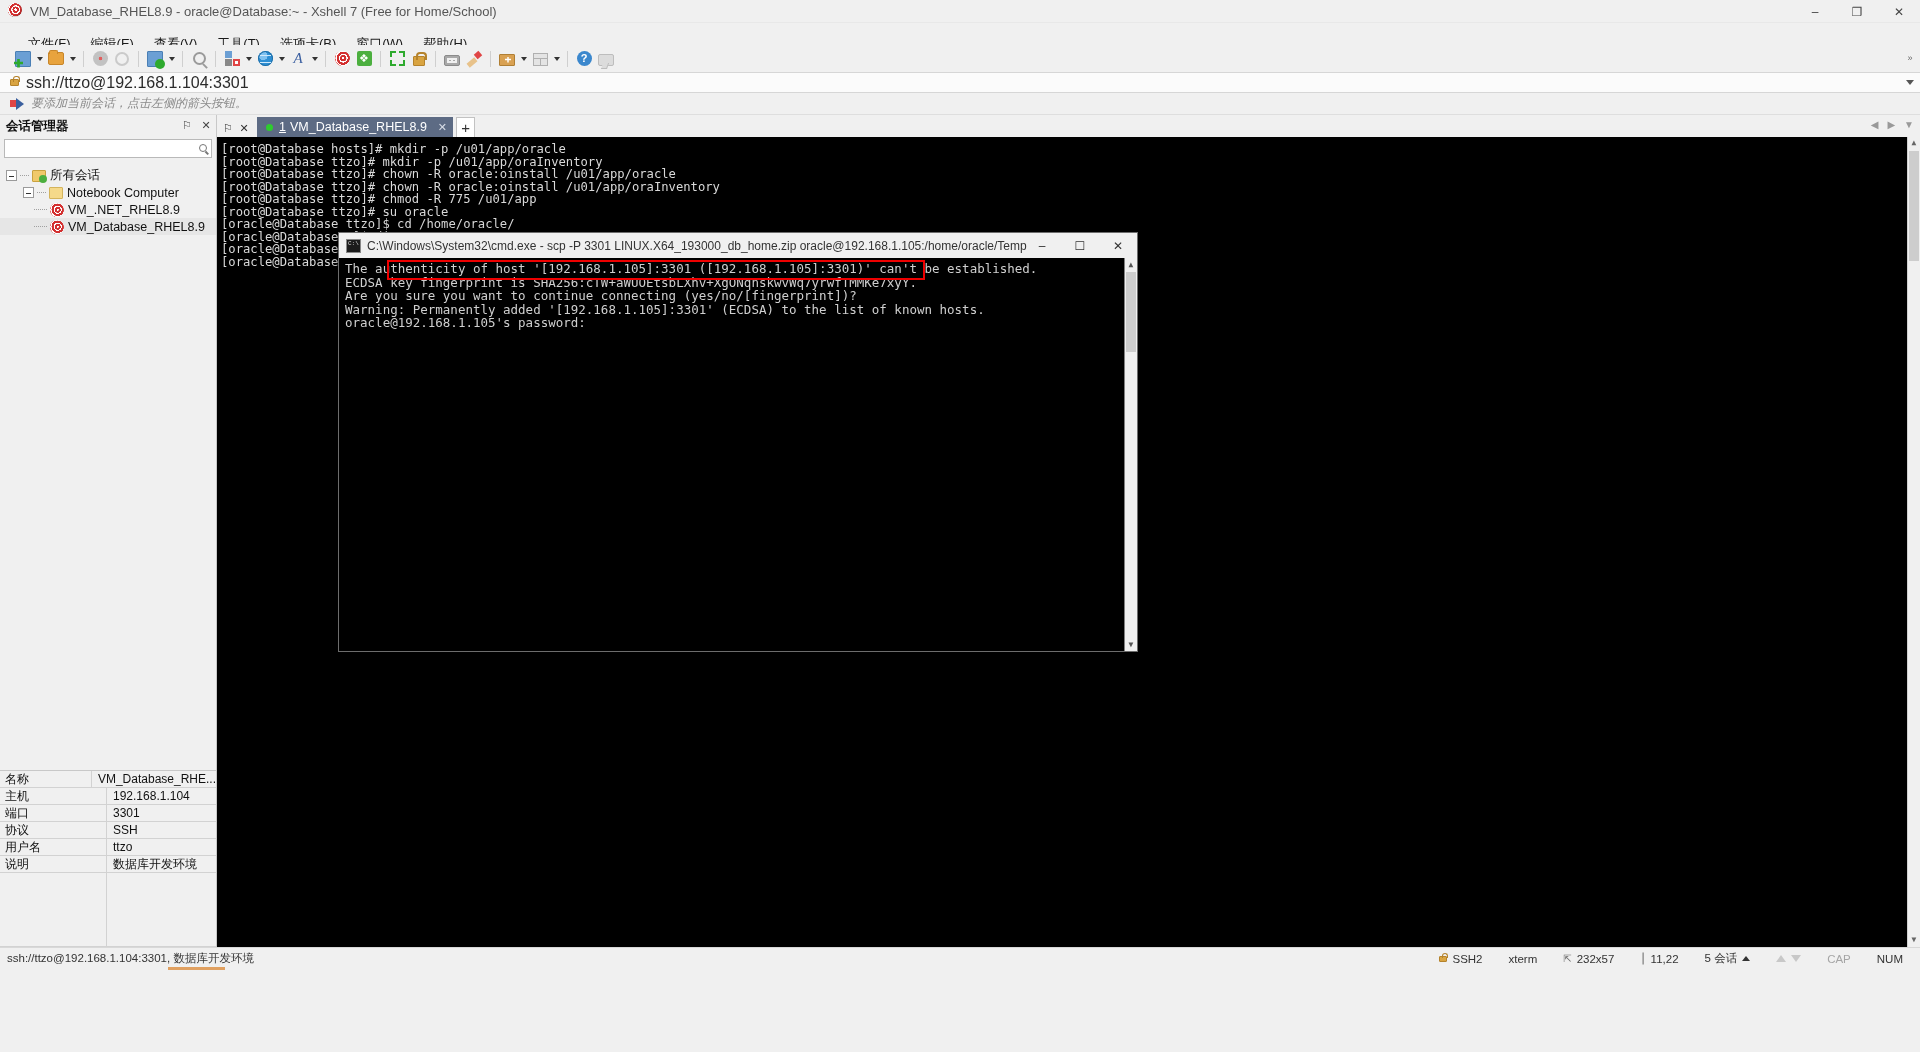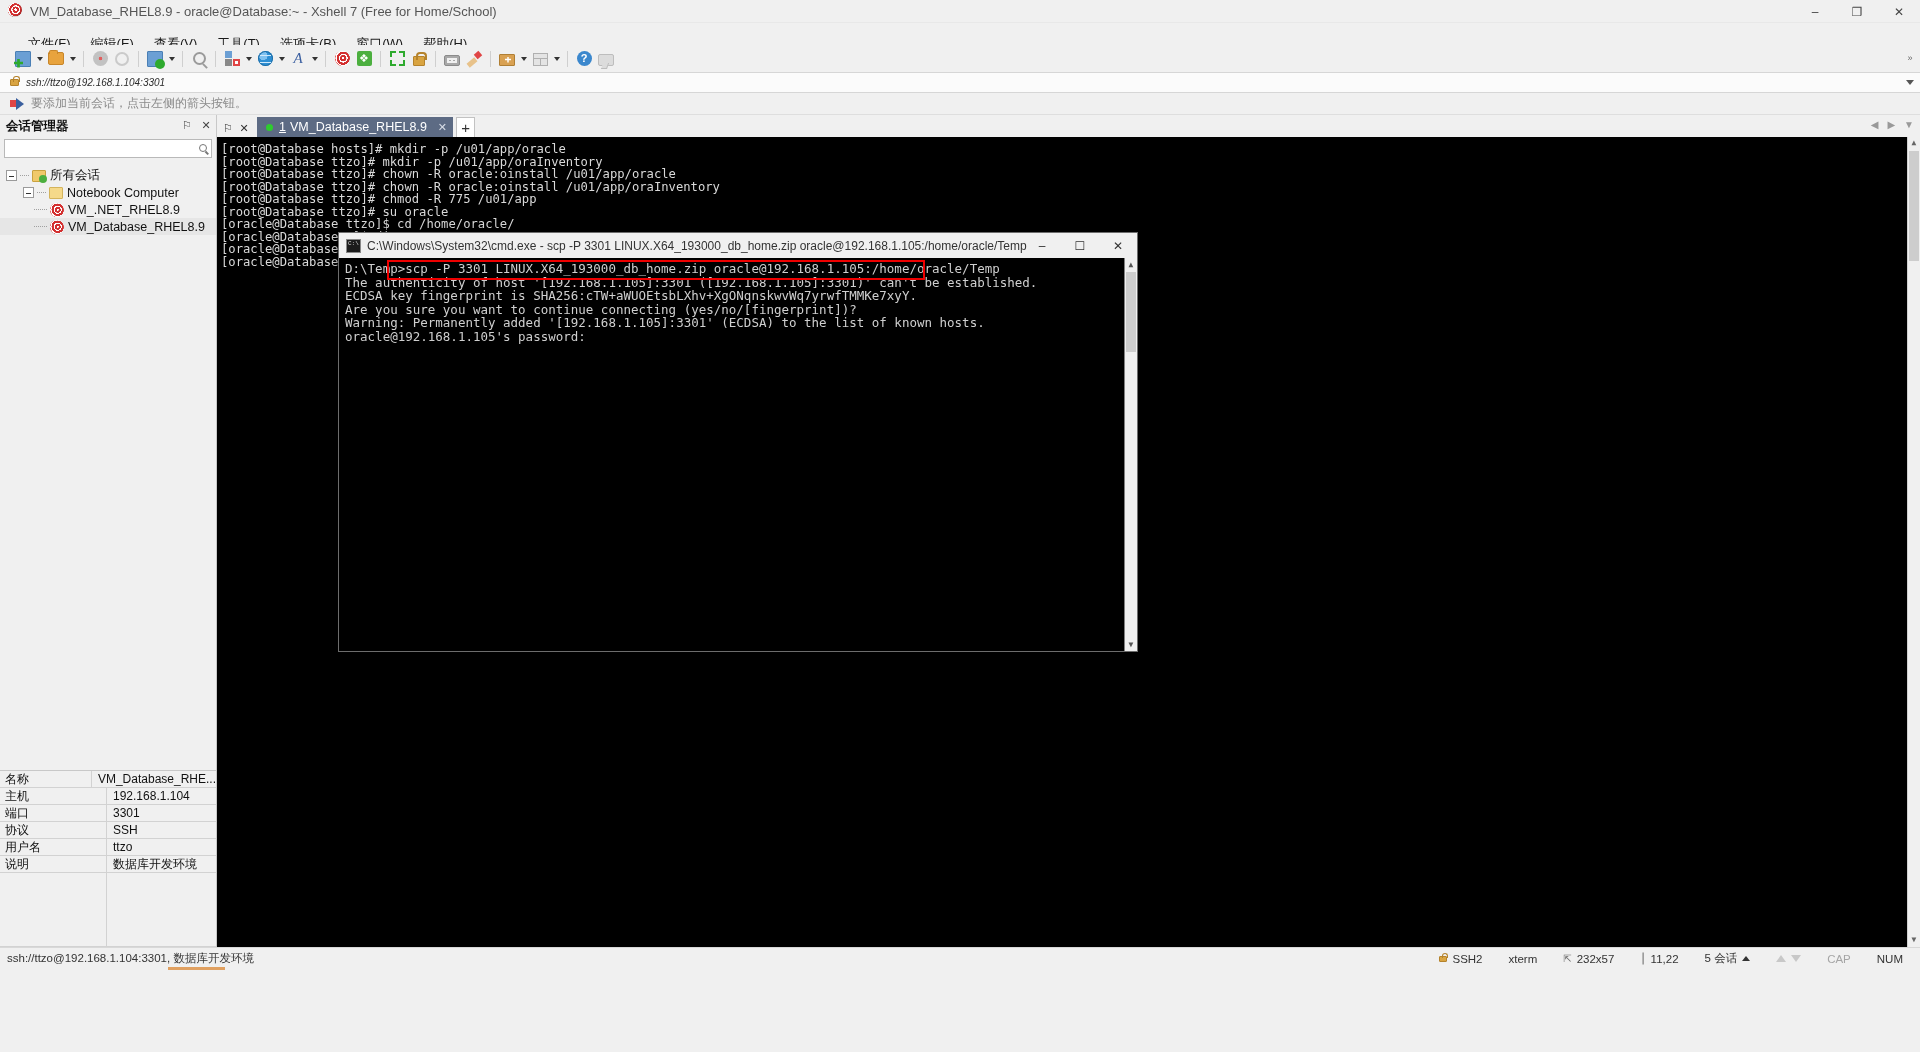--- a/index.html
+++ b/index.html
@@ -134,7 +134,7 @@
   }
   #addressbar .lock-mini { width:9px;height:7px;background:#d9a441;border:1px solid #b5832c;border-radius:1px;position:relative;margin-right:7px;}
   #addressbar .lock-mini:before{content:"";position:absolute;left:1.5px;top:-4px;width:5px;height:5px;border:1.5px solid #b5832c;border-bottom:none;border-radius:3px 3px 0 0;}
-  #addressbar .addr-text { font-size:10px; color:#2b2b2b;font-style:italic; }
+  #addressbar .addr-text { font-size:16px; color:#2b2b2b; }
   #addressbar .addr-caret { position:absolute;right:6px;top:7px;width:0;height:0;
      border-left:4px solid transparent;border-right:4px solid transparent;border-top:5px solid #555; }
 

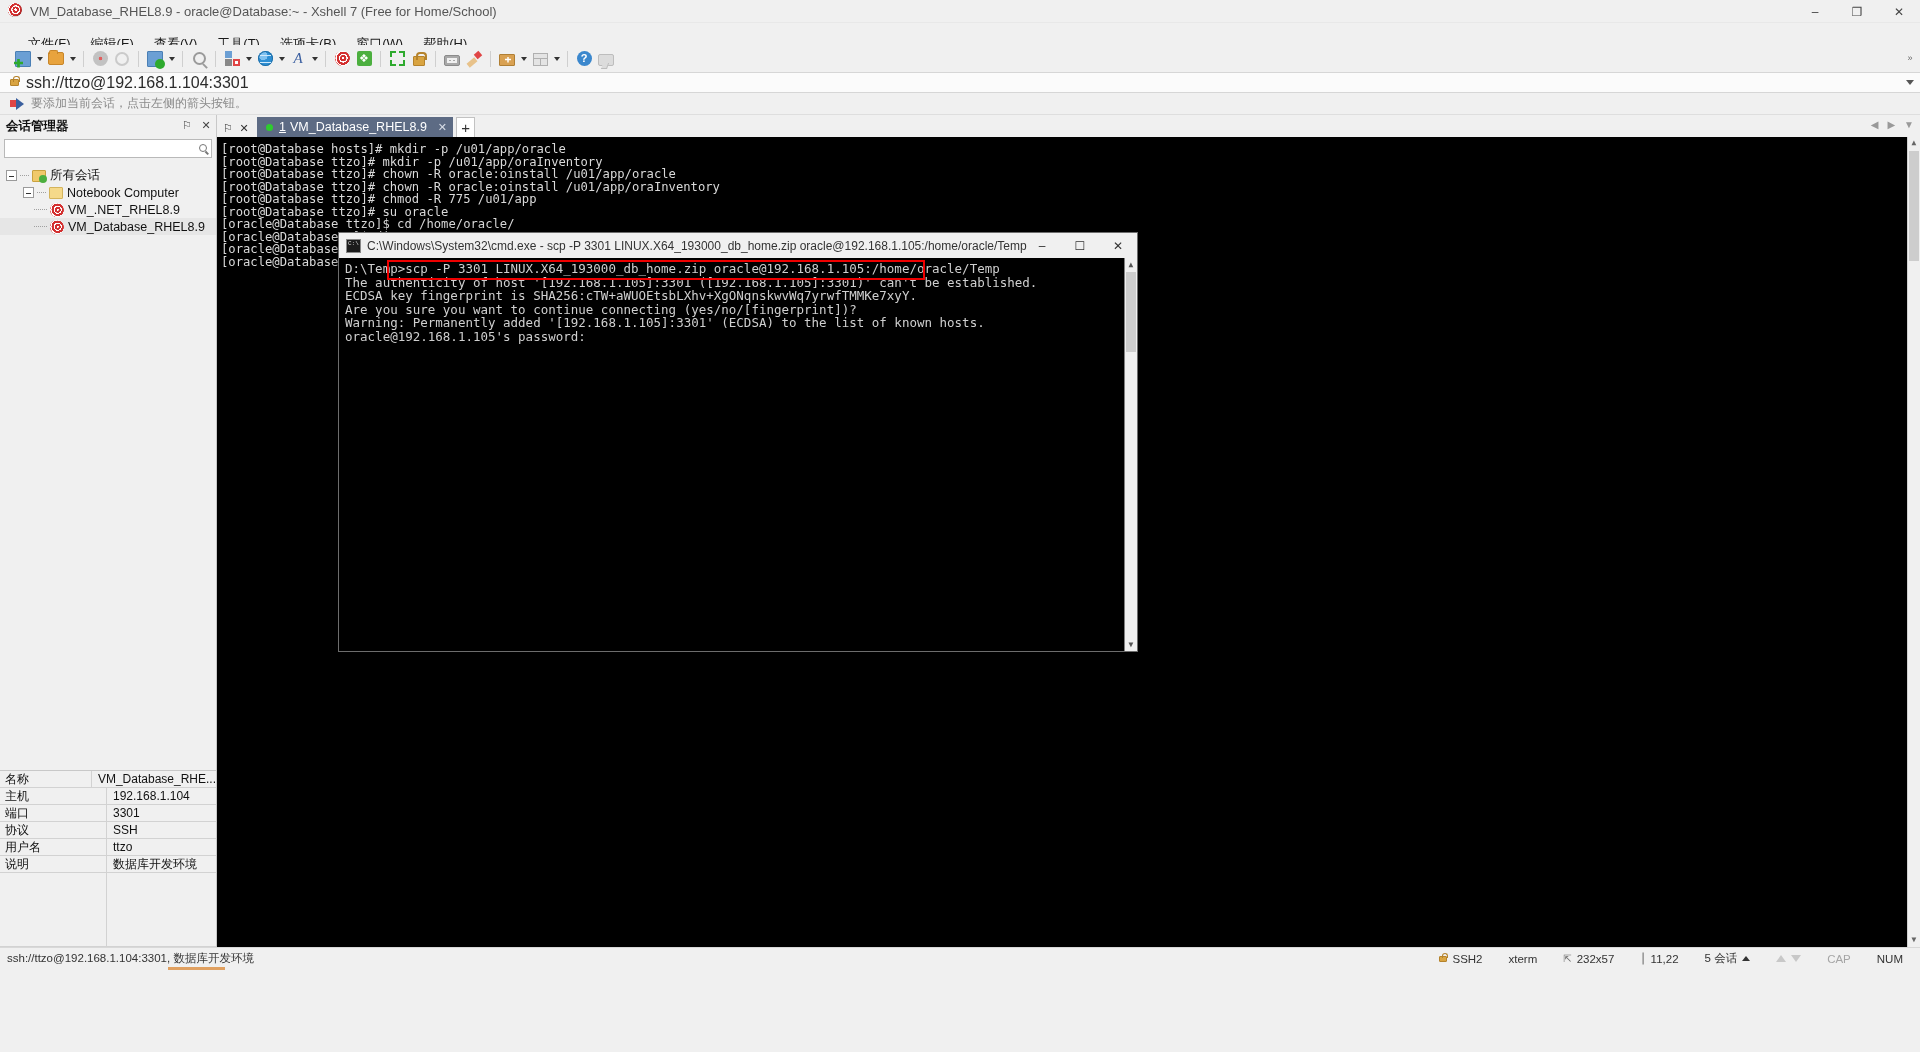--- a/index.html
+++ b/index.html
@@ -142,6 +142,7 @@
   #noticebar {
     height: 22px; background:#f0f0f0; display:flex; align-items:center; padding-left:10px;
     border-bottom:1px solid #dedede;
+    font-style:italic;
   }
   #noticebar .arrow-ico { width:14px;height:12px;margin-right:7px;position:relative; }
   #noticebar .arrow-ico:before{content:"";position:absolute;left:0;top:2px;width:8px;height:7px;background:#e04545;}

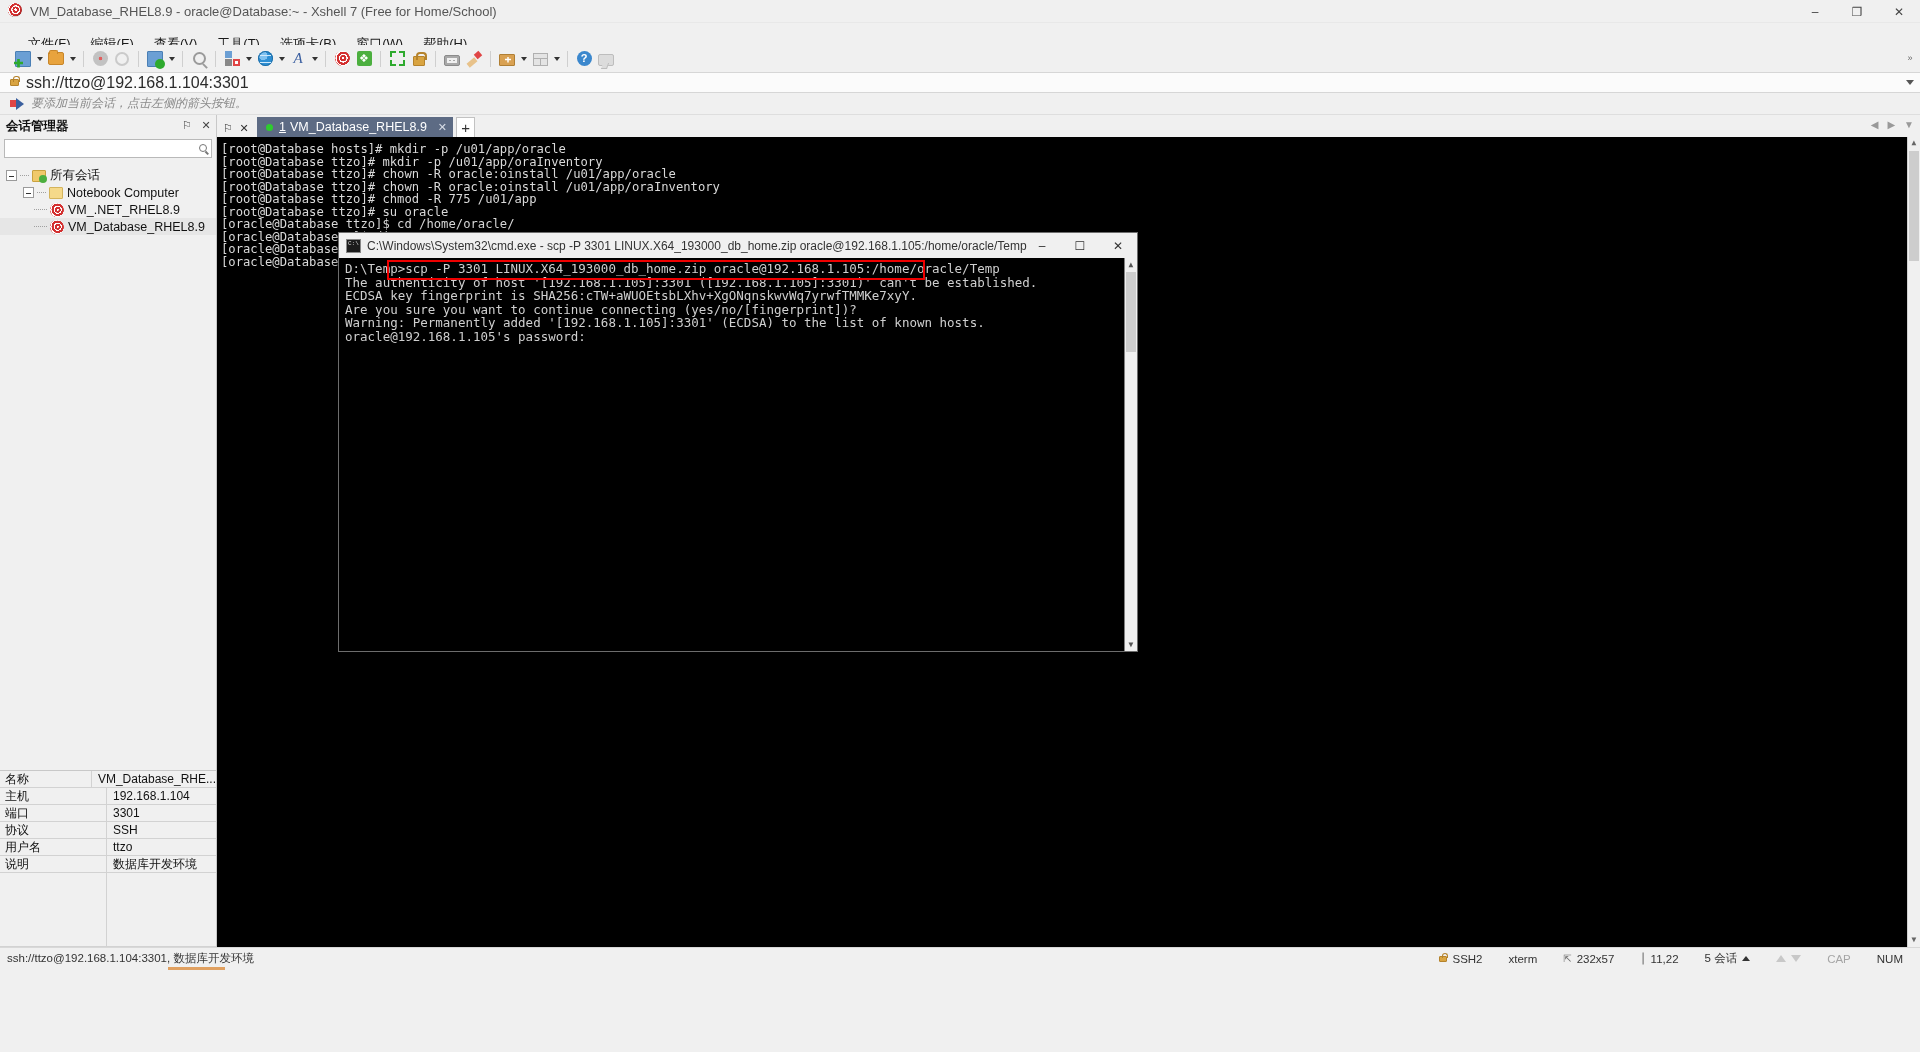--- a/index.html
+++ b/index.html
@@ -525,7 +525,6 @@
     </span>
   </div>
   <div id="cmd-body">
-    <div class="cline">D:\Temp&gt;scp -P 3301 LINUX.X64_193000_db_home.zip oracle@192.168.1.105:/home/oracle/Temp</div>
     <div class="cline">The authenticity of host '[192.168.1.105]:3301 ([192.168.1.105]:3301)' can't be established.</div>
     <div class="cline">ECDSA key fingerprint is SHA256:cTW+aWUOEtsbLXhv+XgONqnskwvWq7yrwfTMMKe7xyY.</div>
     <div class="cline">Are you sure you want to continue connecting (yes/no/[fingerprint])?</div>

